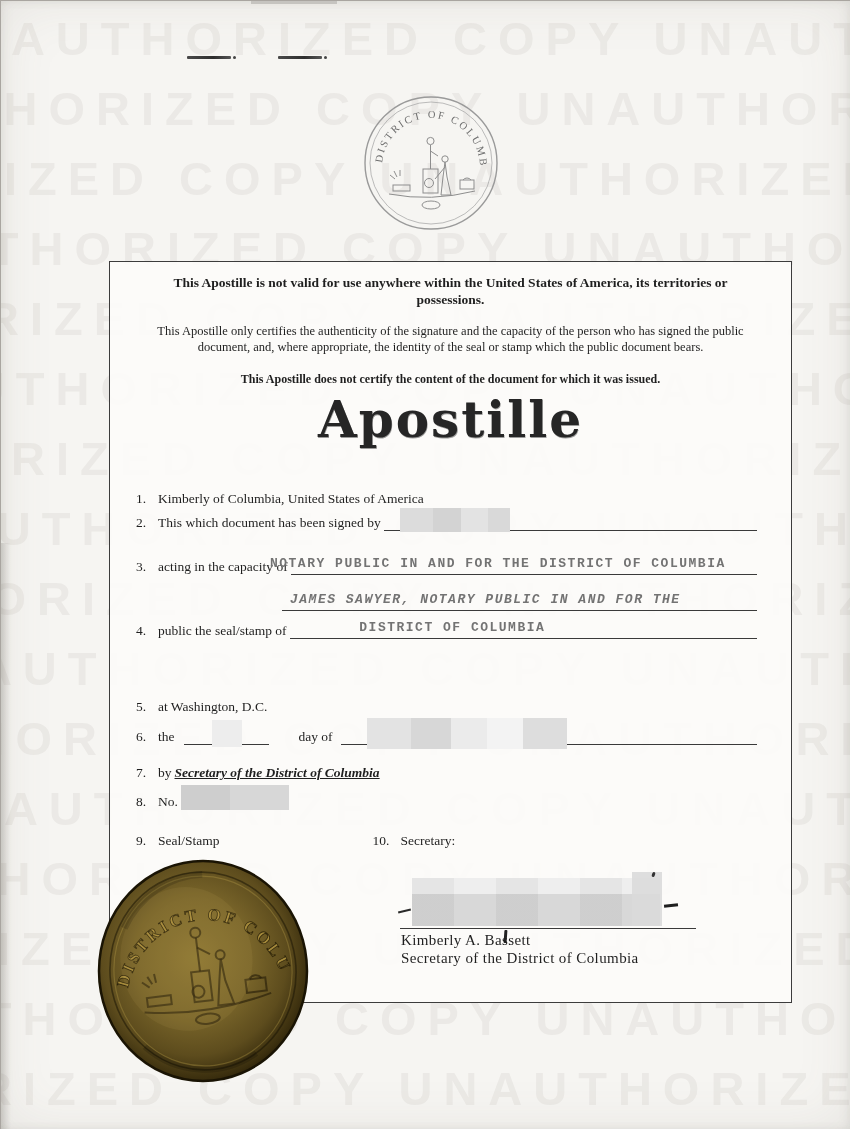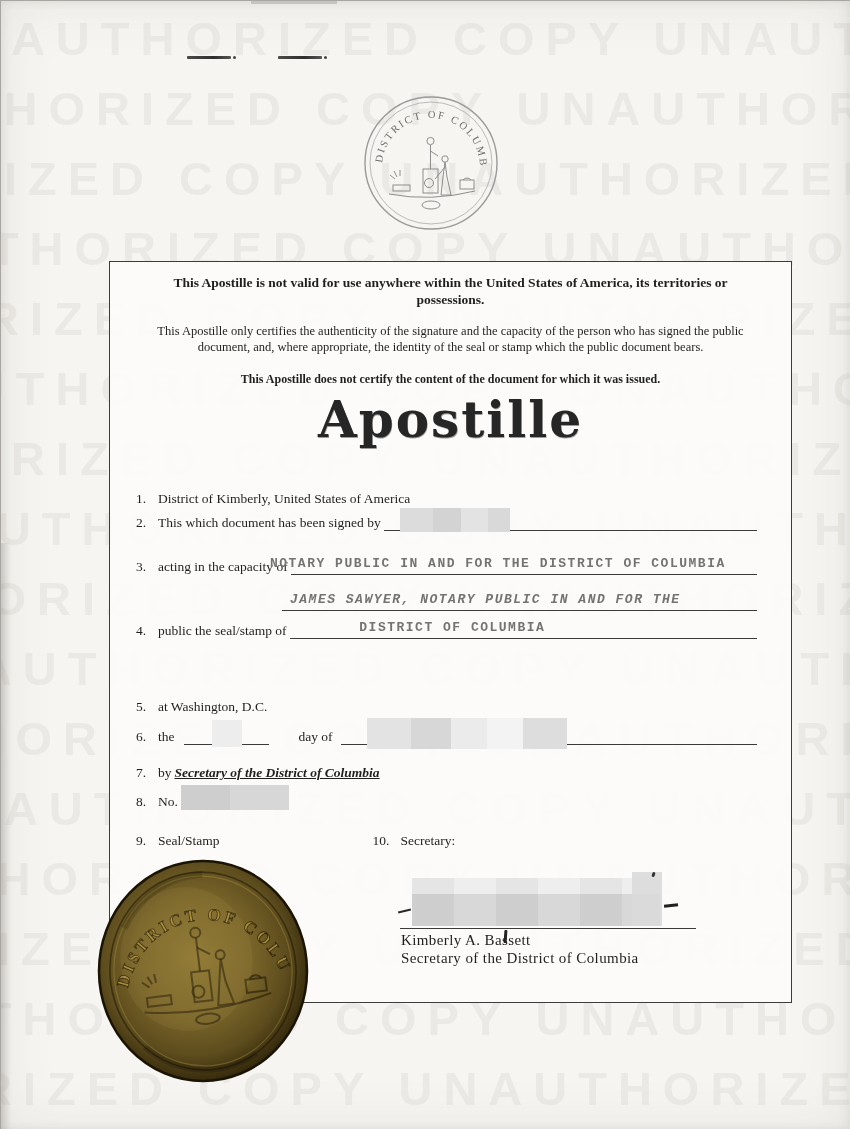--- a/index.html
+++ b/index.html
@@ -146,7 +146,7 @@
 
     <div class="row" style="top:228px;">
       <span class="num">1.</span>
-      <span class="lbl">District of Kimberly, United States of America</span>
+      <span class="lbl">Kimberly of Columbia, United States of America</span>
     </div>
 
     <div class="row" style="top:248px;">

